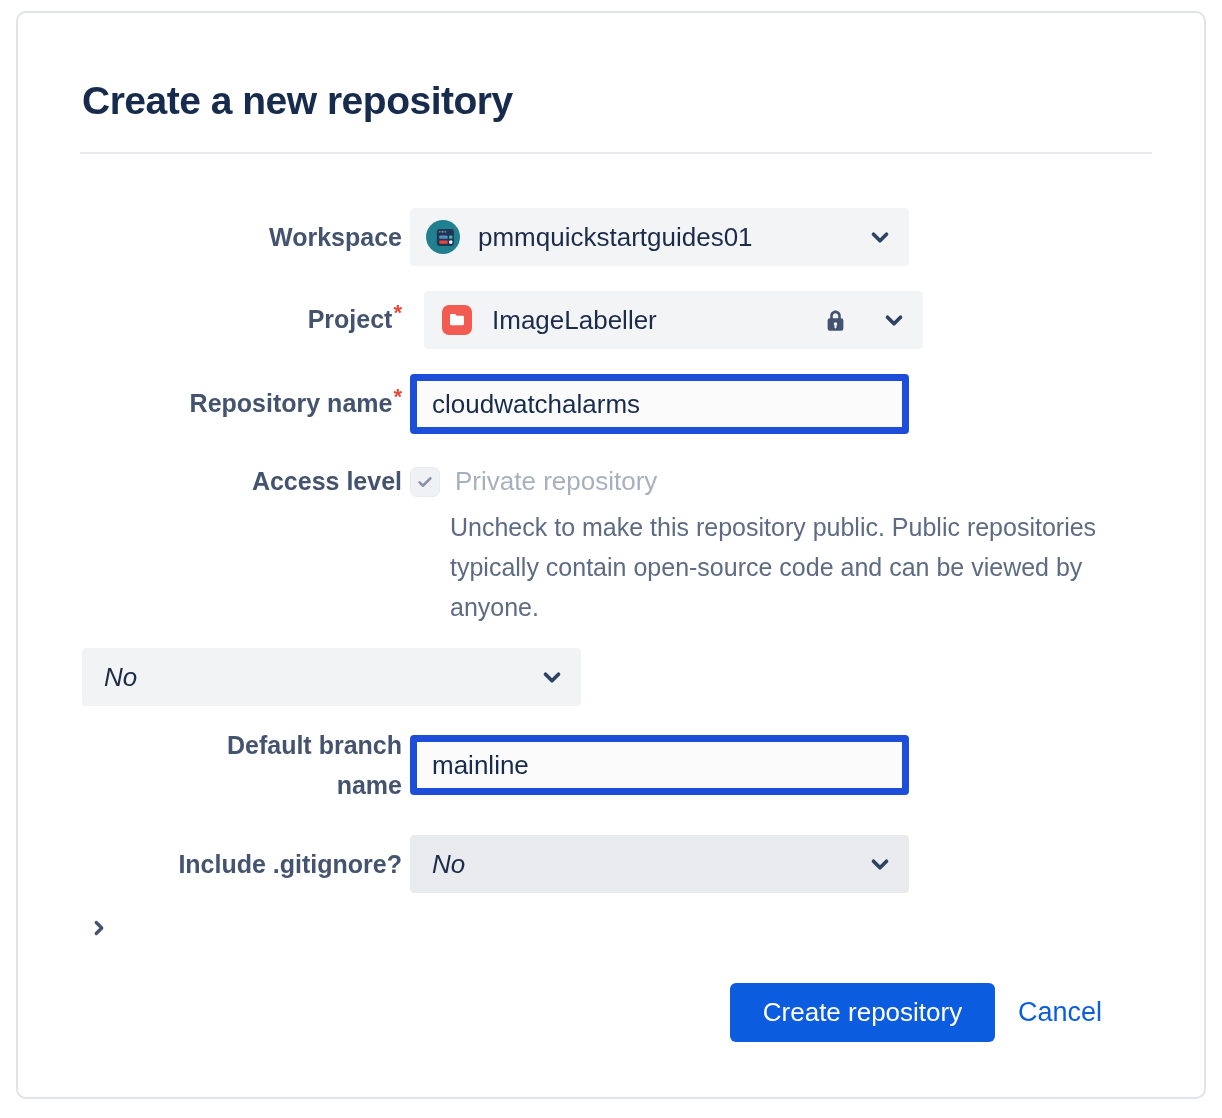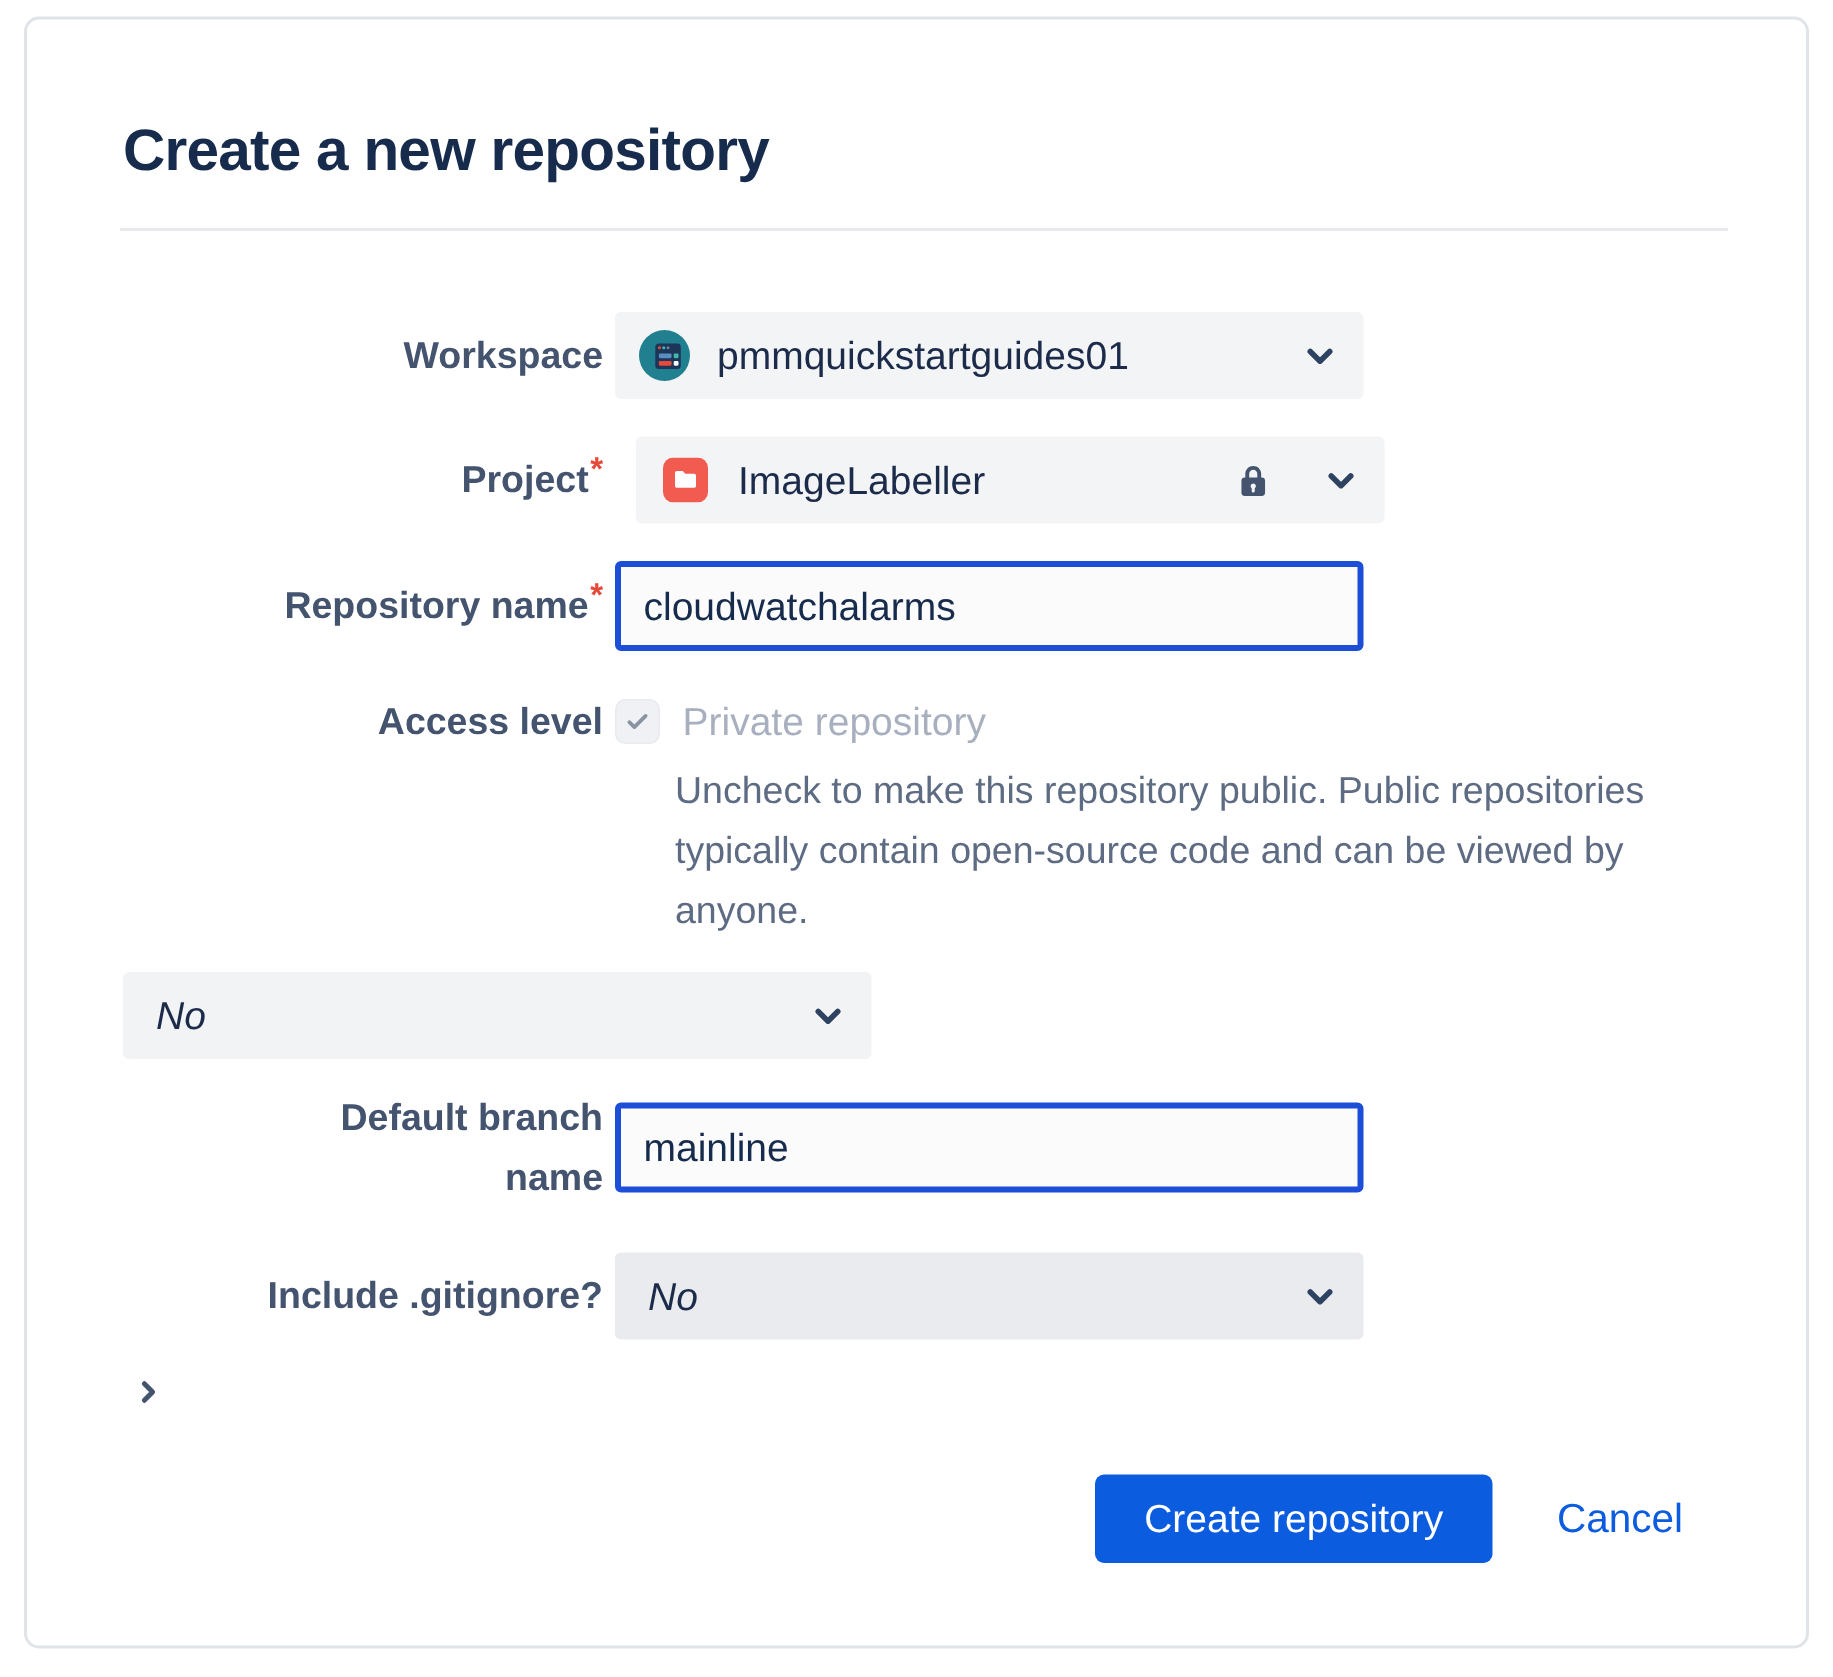--- a/index.html
+++ b/index.html
@@ -41,7 +41,7 @@
   .proj-icon { width:30px; height:30px; margin-left:18px; margin-right:20px; flex:0 0 30px; }
   .lock { width:27px; height:27px; display:flex; align-items:center; margin-right:32px; }
   .text-input {
-    width:499px; height:60px; background:#FBFBFC; border:4px solid #1d4ed8;
+    width:499px; height:60px; background:#FBFBFC; border:7px solid #1d4ed8;
     border-radius:4px; font-size:26px; color:#172B4D; padding:0 15px;
     font-family:"Liberation Sans", sans-serif; outline:none;
   }

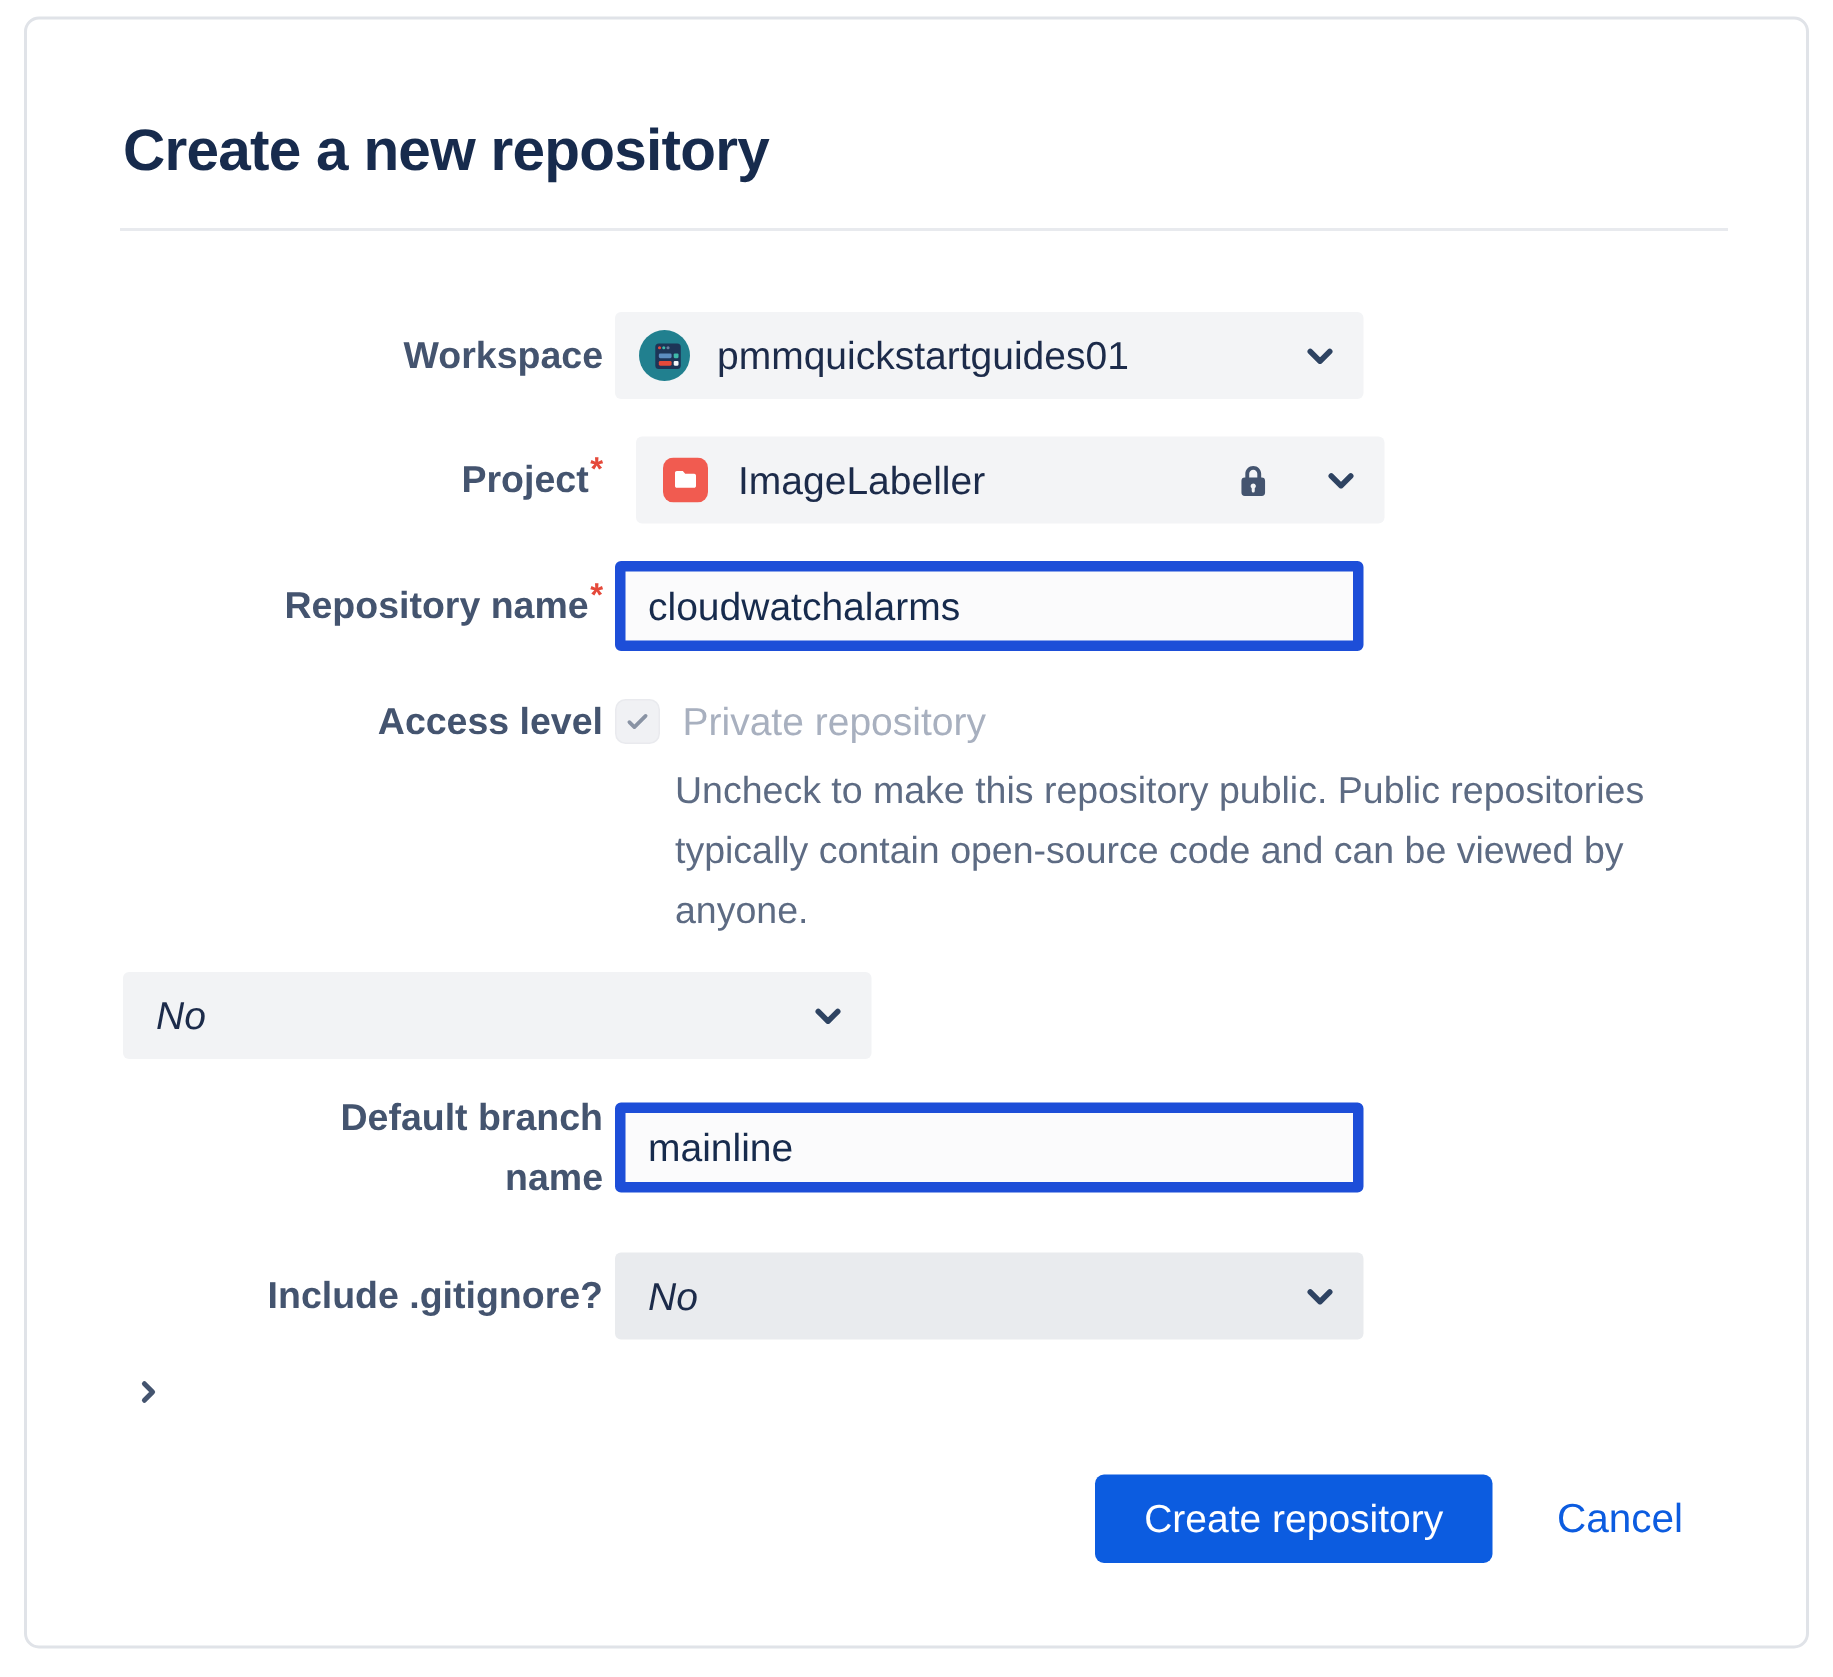--- a/index.html
+++ b/index.html
@@ -137,7 +137,7 @@
 
   <div class="row" style="top:448px;">
     <div class="row-label"><span>Access level</span></div>
-    <div style="display:flex; align-items:flex-start;">
+    <div style="display:flex; align-items:flex-end;">
       <span class="checkbox">
         <svg viewBox="0 0 24 24" width="20" height="20" fill="none" stroke="#8993A4" stroke-width="3" stroke-linecap="round" stroke-linejoin="round">
             <path d="M5.5 12.5l4 4 9-9"></path>

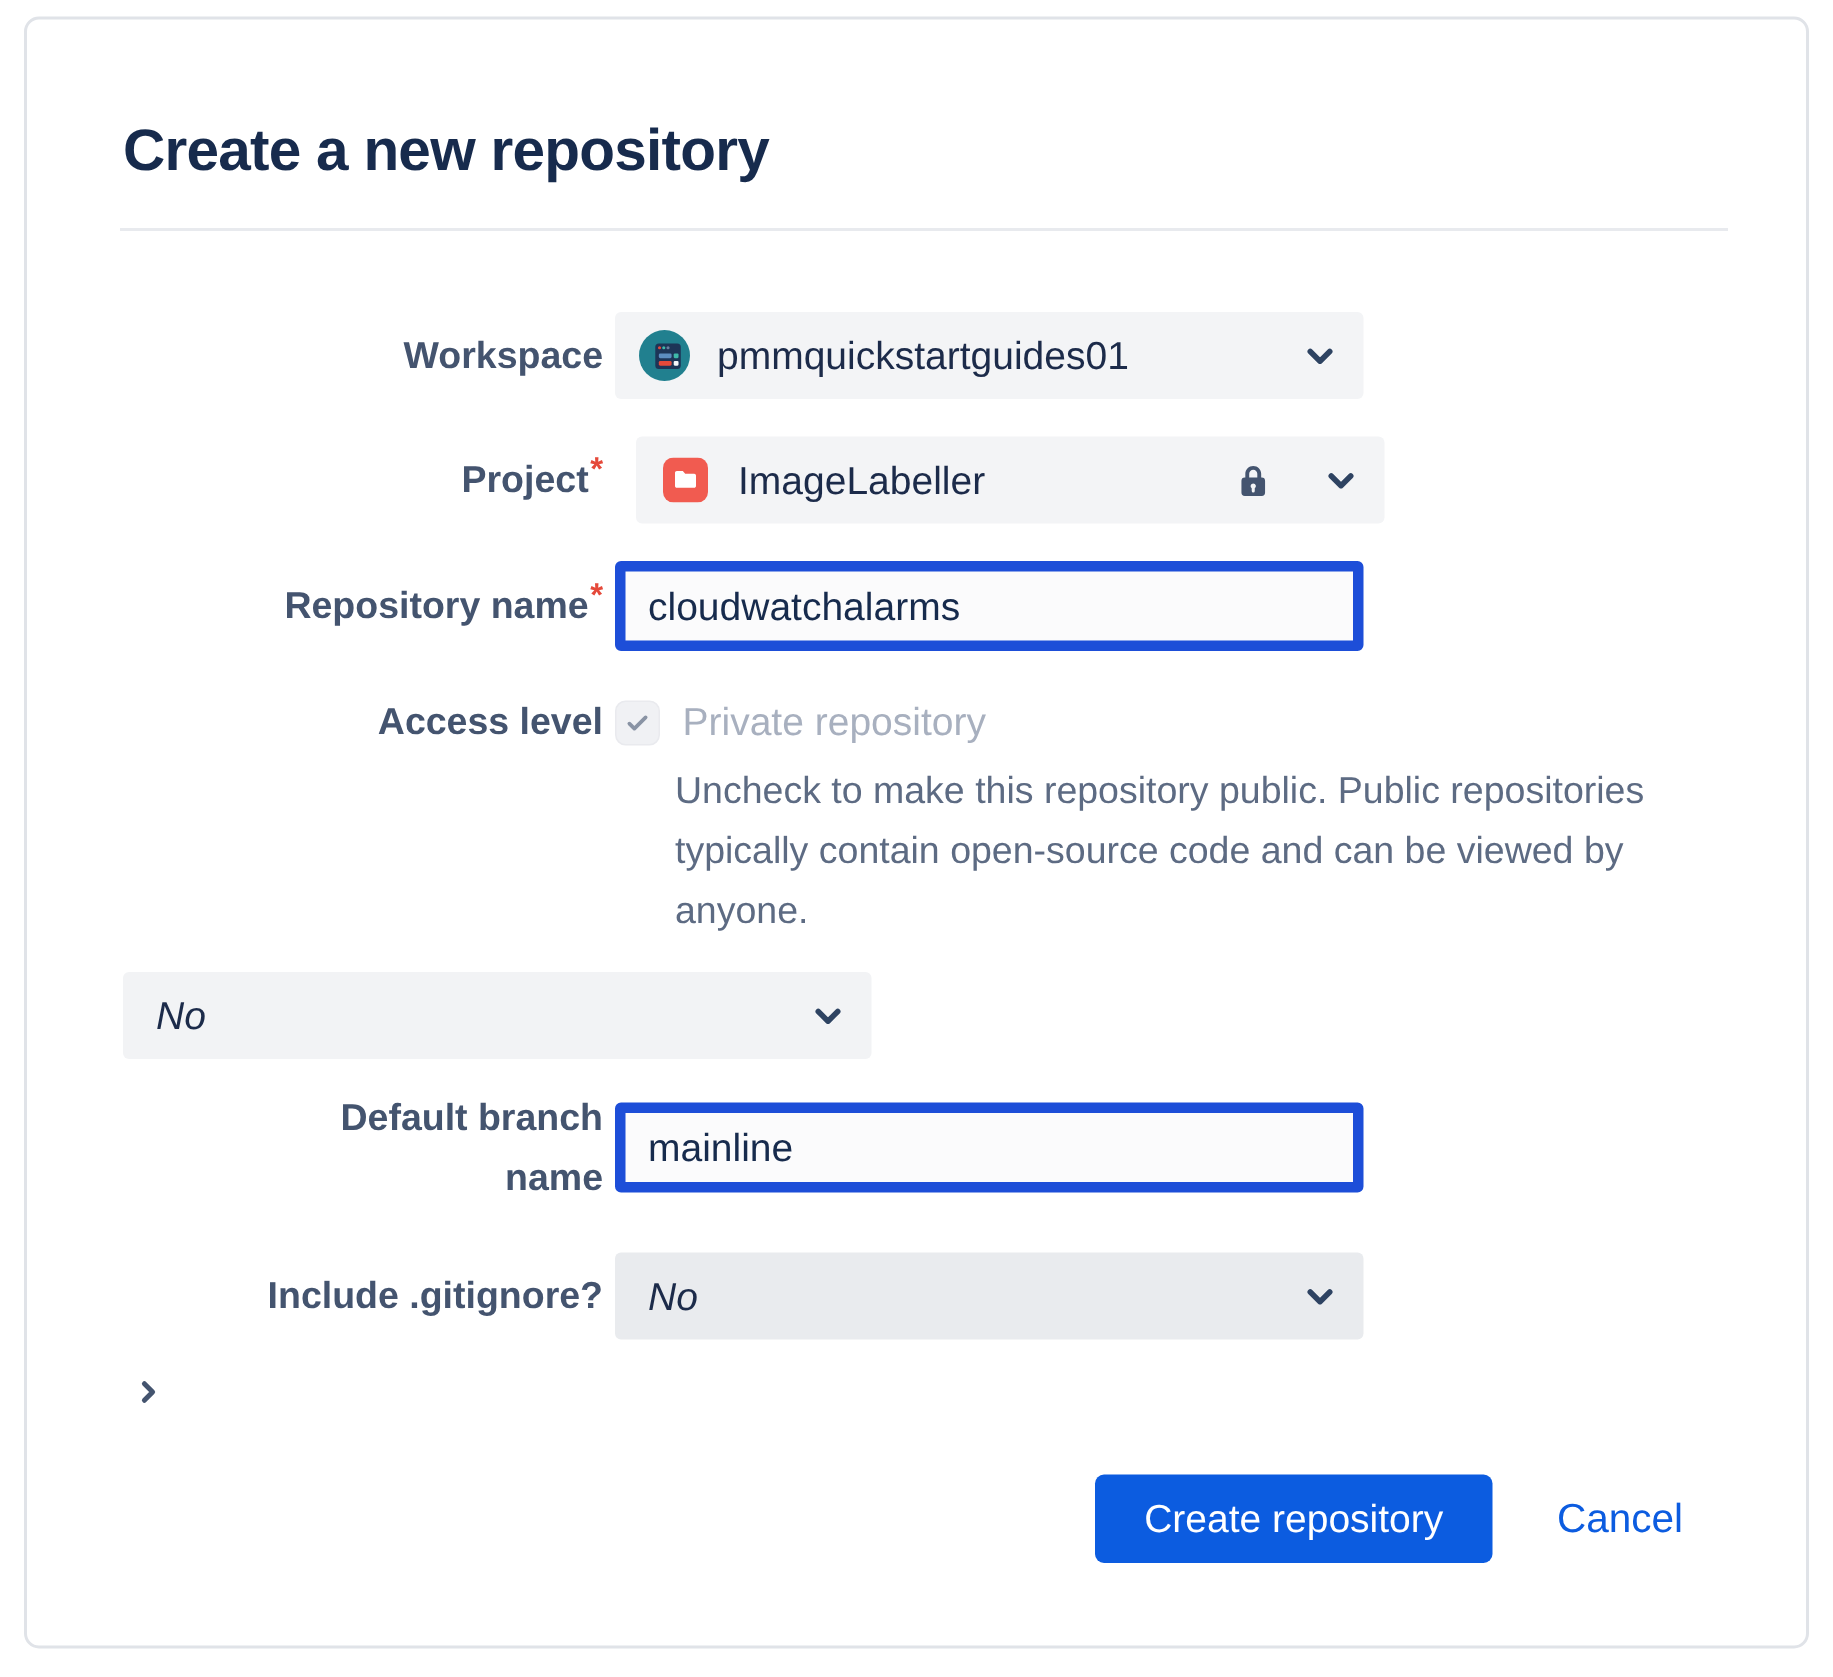--- a/index.html
+++ b/index.html
@@ -61,7 +61,7 @@
   .advanced .chev { display:flex; align-items:center; margin-right:13px; }
   .advanced .adv-label { font-size:27px; color:#0C5CE0; }
   .actions {
-    position:absolute; left:712px; top:970px; display:flex; align-items:center;gap:20px;
+    position:absolute; left:712px; top:970px; display:flex; align-items:center;
   }
   .btn-primary {
     width:265px; height:59px; background:#0C5CE0; color:#ffffff; border:none;

